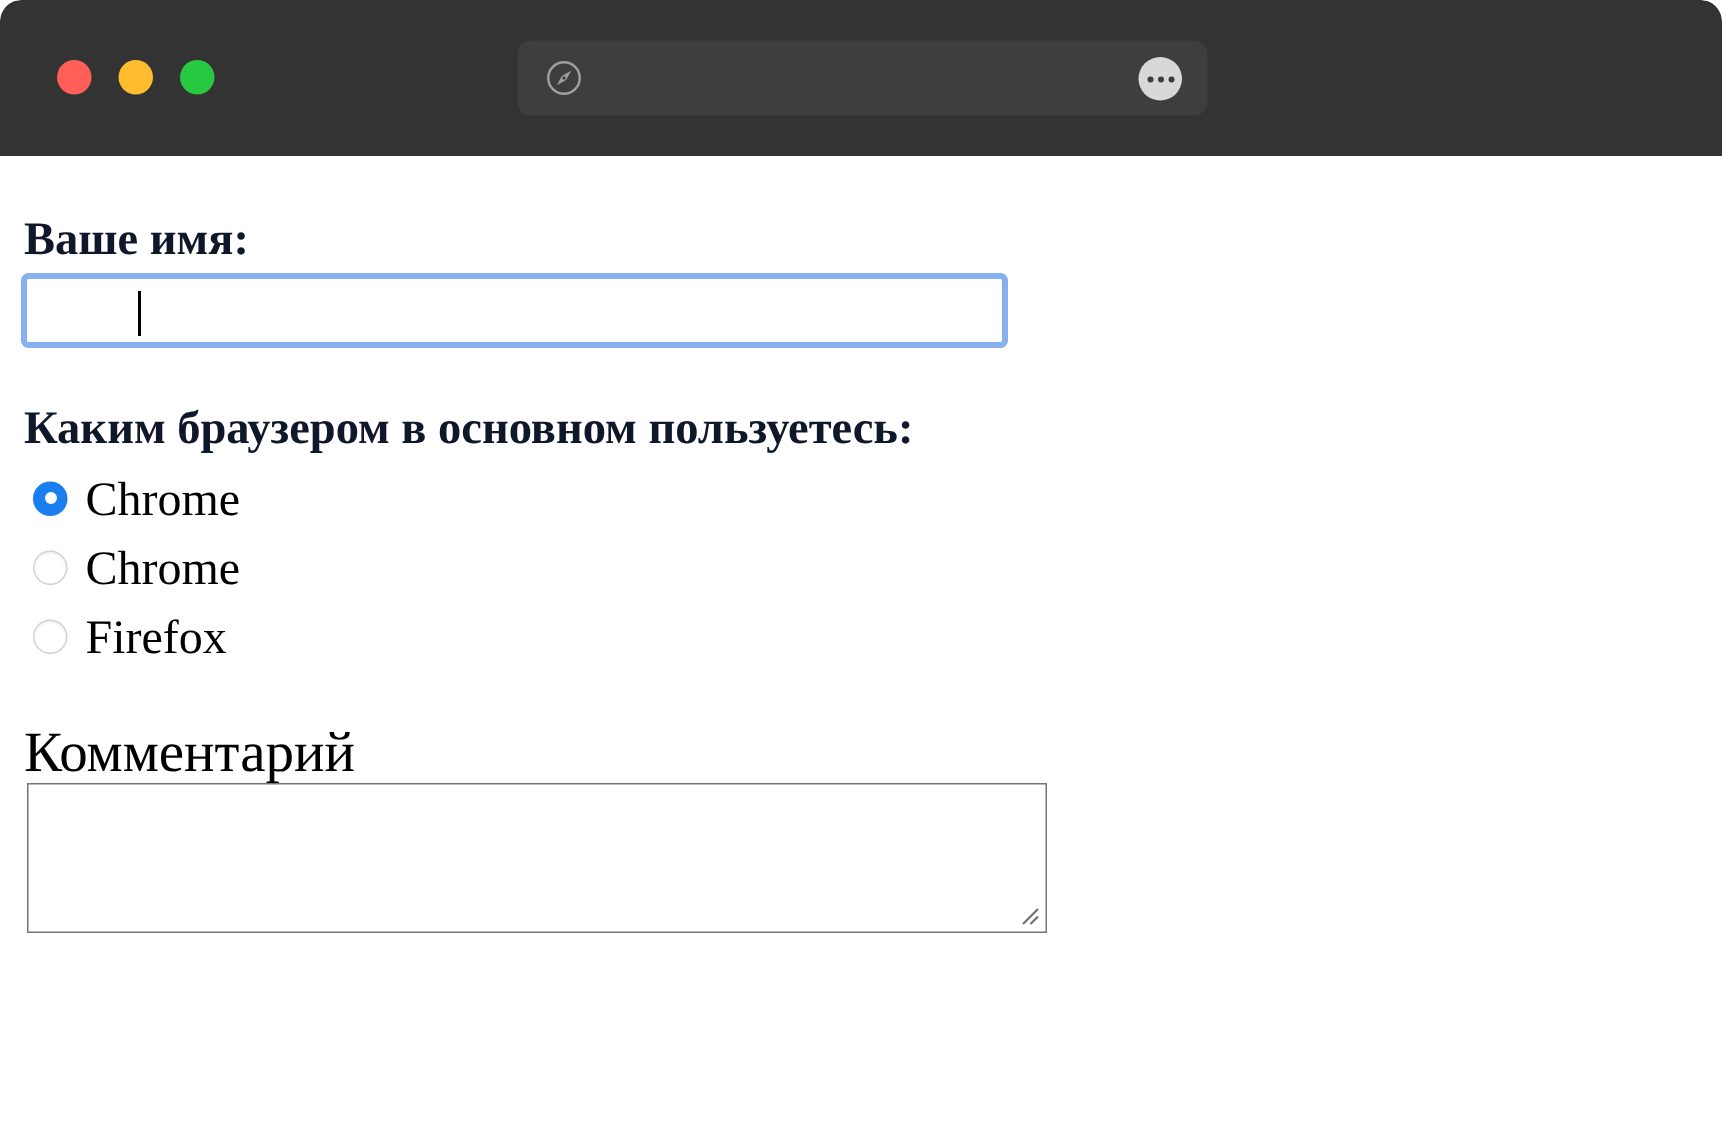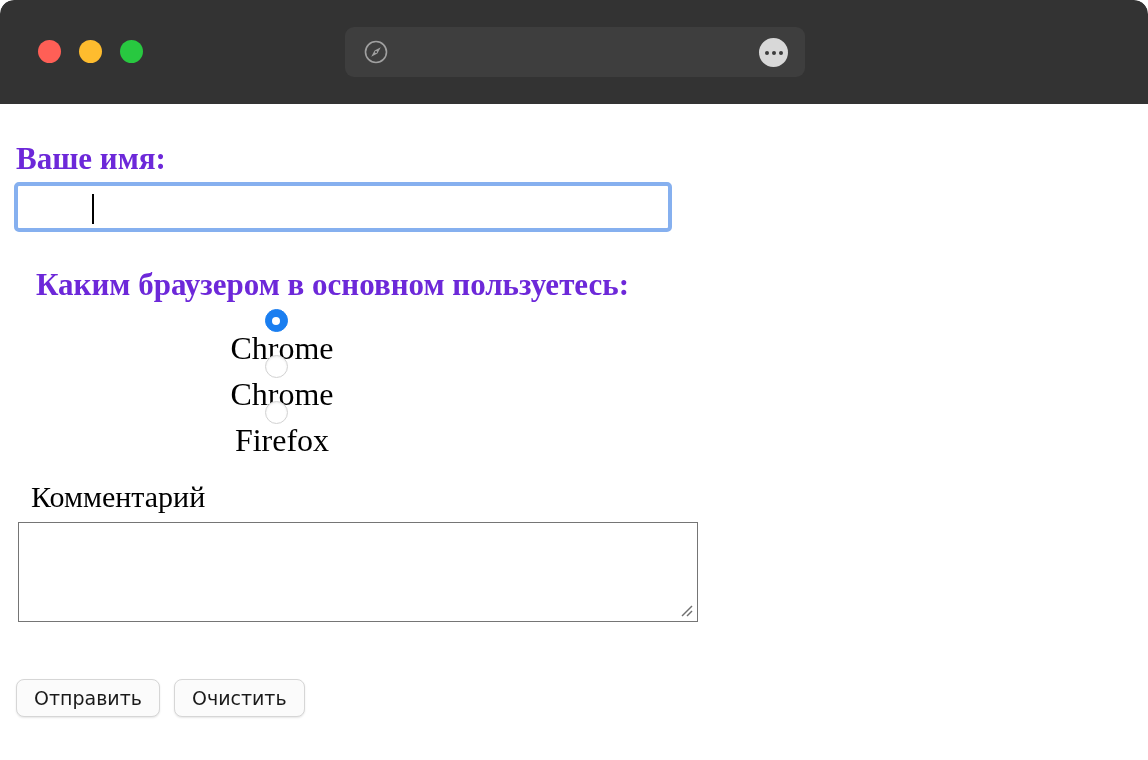--- a/index.html
+++ b/index.html
@@ -107,7 +107,7 @@
     font-family: "Liberation Serif", "DejaVu Serif", serif;
     font-weight: bold;
     font-size: 31px;
-    color: #6d28d9;
+    color: #0f172a;
     margin: 0;
     line-height: 1.1;
     white-space: nowrap;

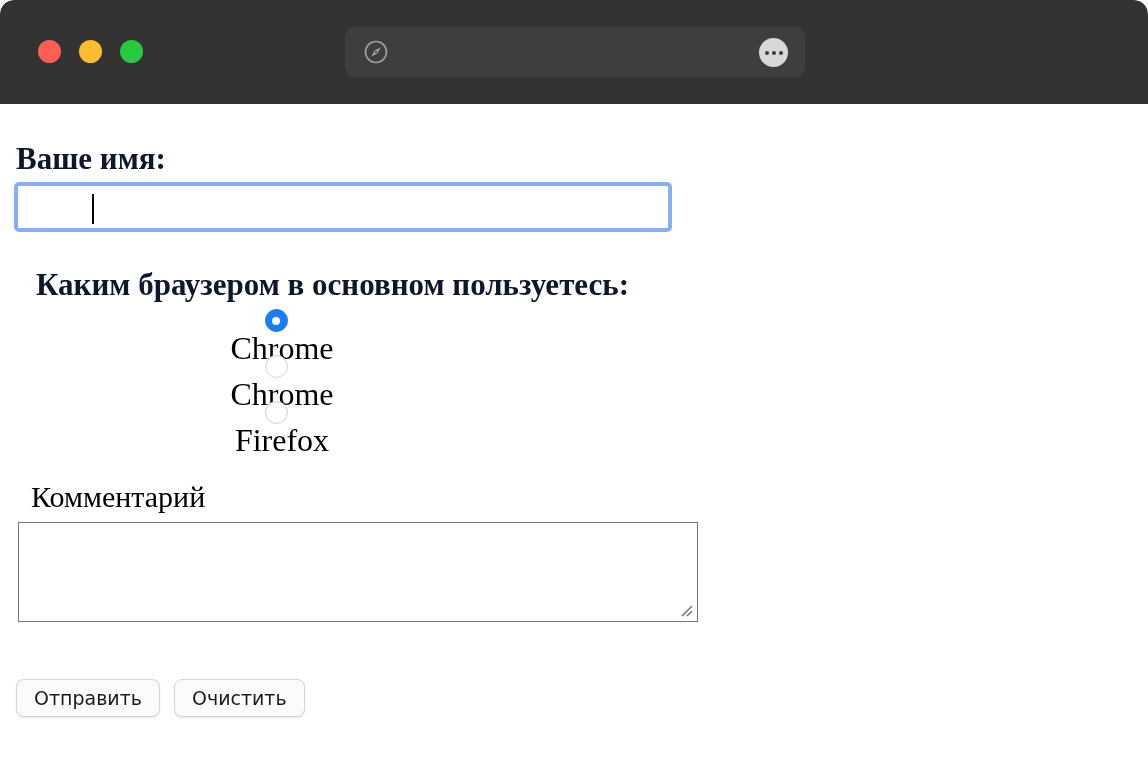--- a/index.html
+++ b/index.html
@@ -157,7 +157,6 @@
     position: absolute;
     left: 16px;
     top: 164px;
-    margin-left: 20px;
   }
 
   #radio-group {

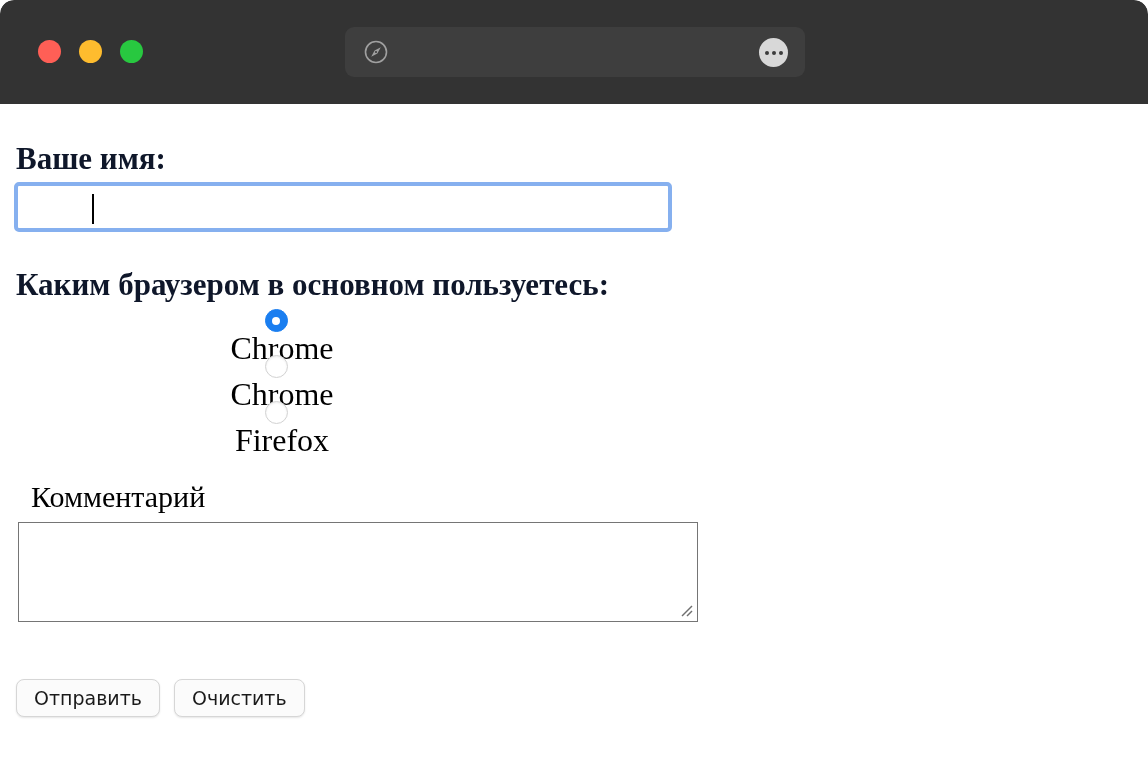--- a/index.html
+++ b/index.html
@@ -169,7 +169,6 @@
     display: flex;
     align-items: center;
     height: 46px;
-    flex-direction: column;
   }
   .radio-mark {
     width: 23px;

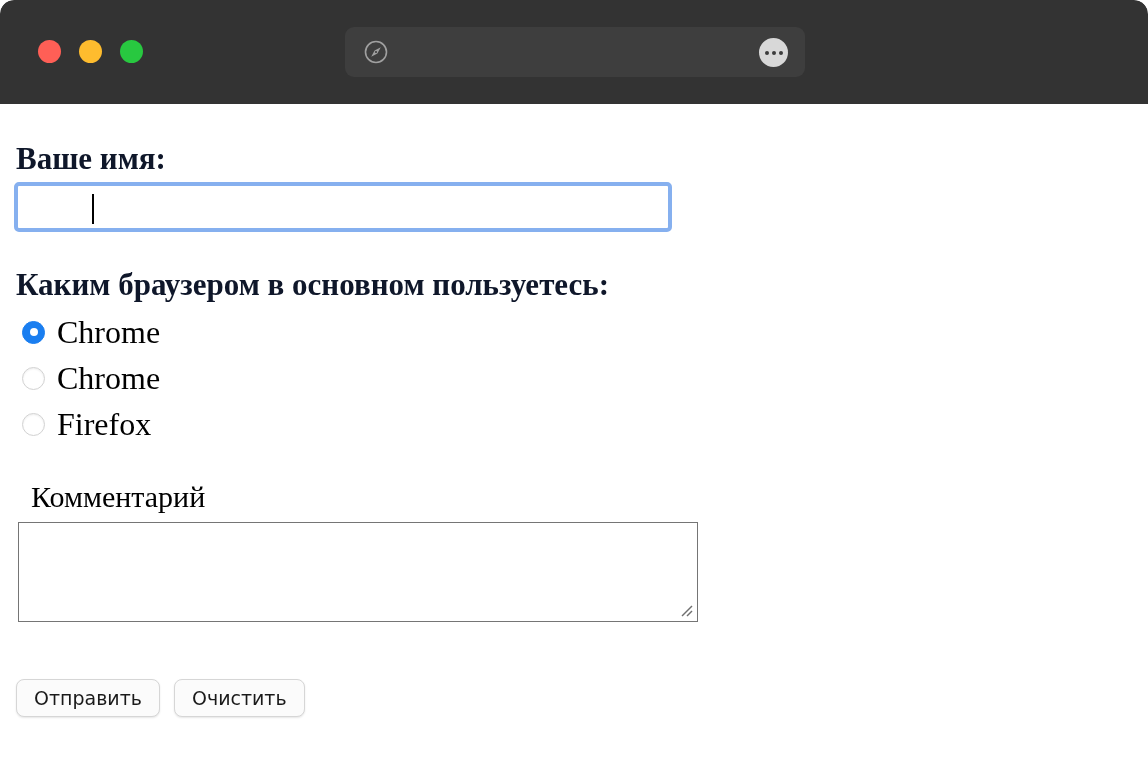--- a/index.html
+++ b/index.html
@@ -210,11 +210,10 @@
     left: 16px;
     top: 376px;
     font-family: "Liberation Serif", "DejaVu Serif", serif;
-    font-size: 30px;
+    font-size: 38px;
     font-weight: normal;
     color: #000000;
     white-space: nowrap;
-    margin-left: 15px;
   }
 
   #comment-textarea {

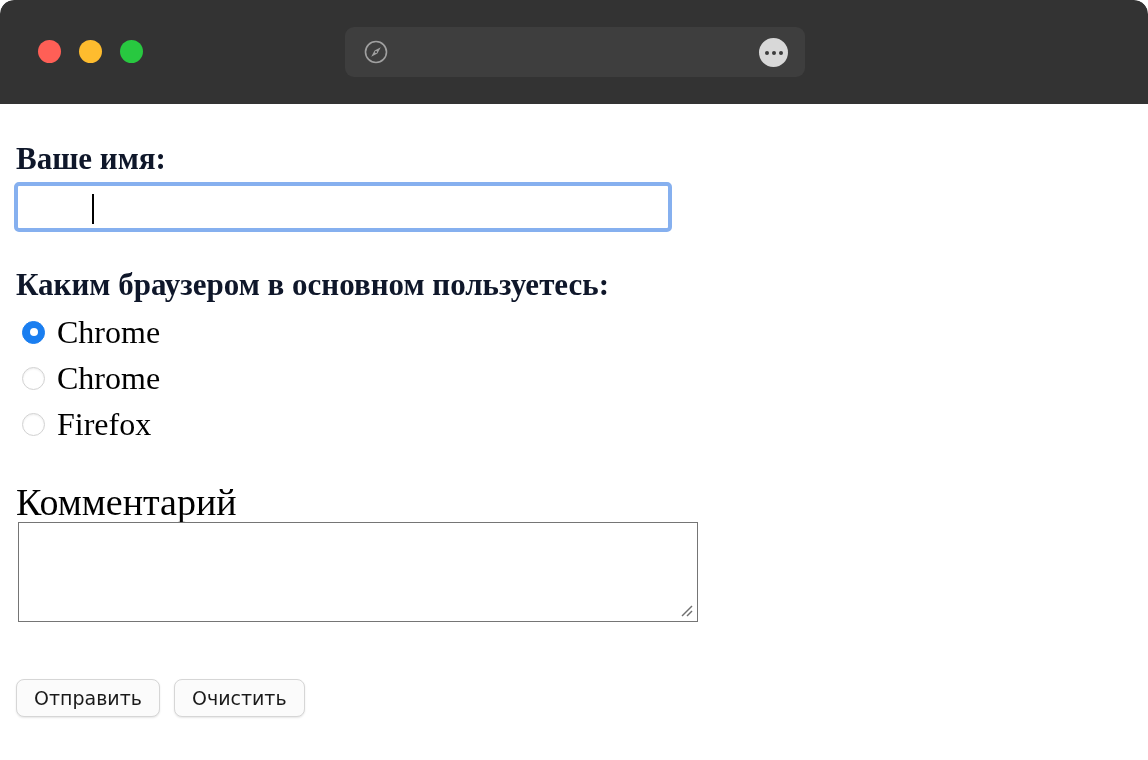--- a/index.html
+++ b/index.html
@@ -332,10 +332,6 @@
       </svg>
     </span>
 
-    <div id="button-row">
-      <button class="form-button">Отправить</button>
-      <button class="form-button">Очистить</button>
-    </div>
 
   </div>
 

